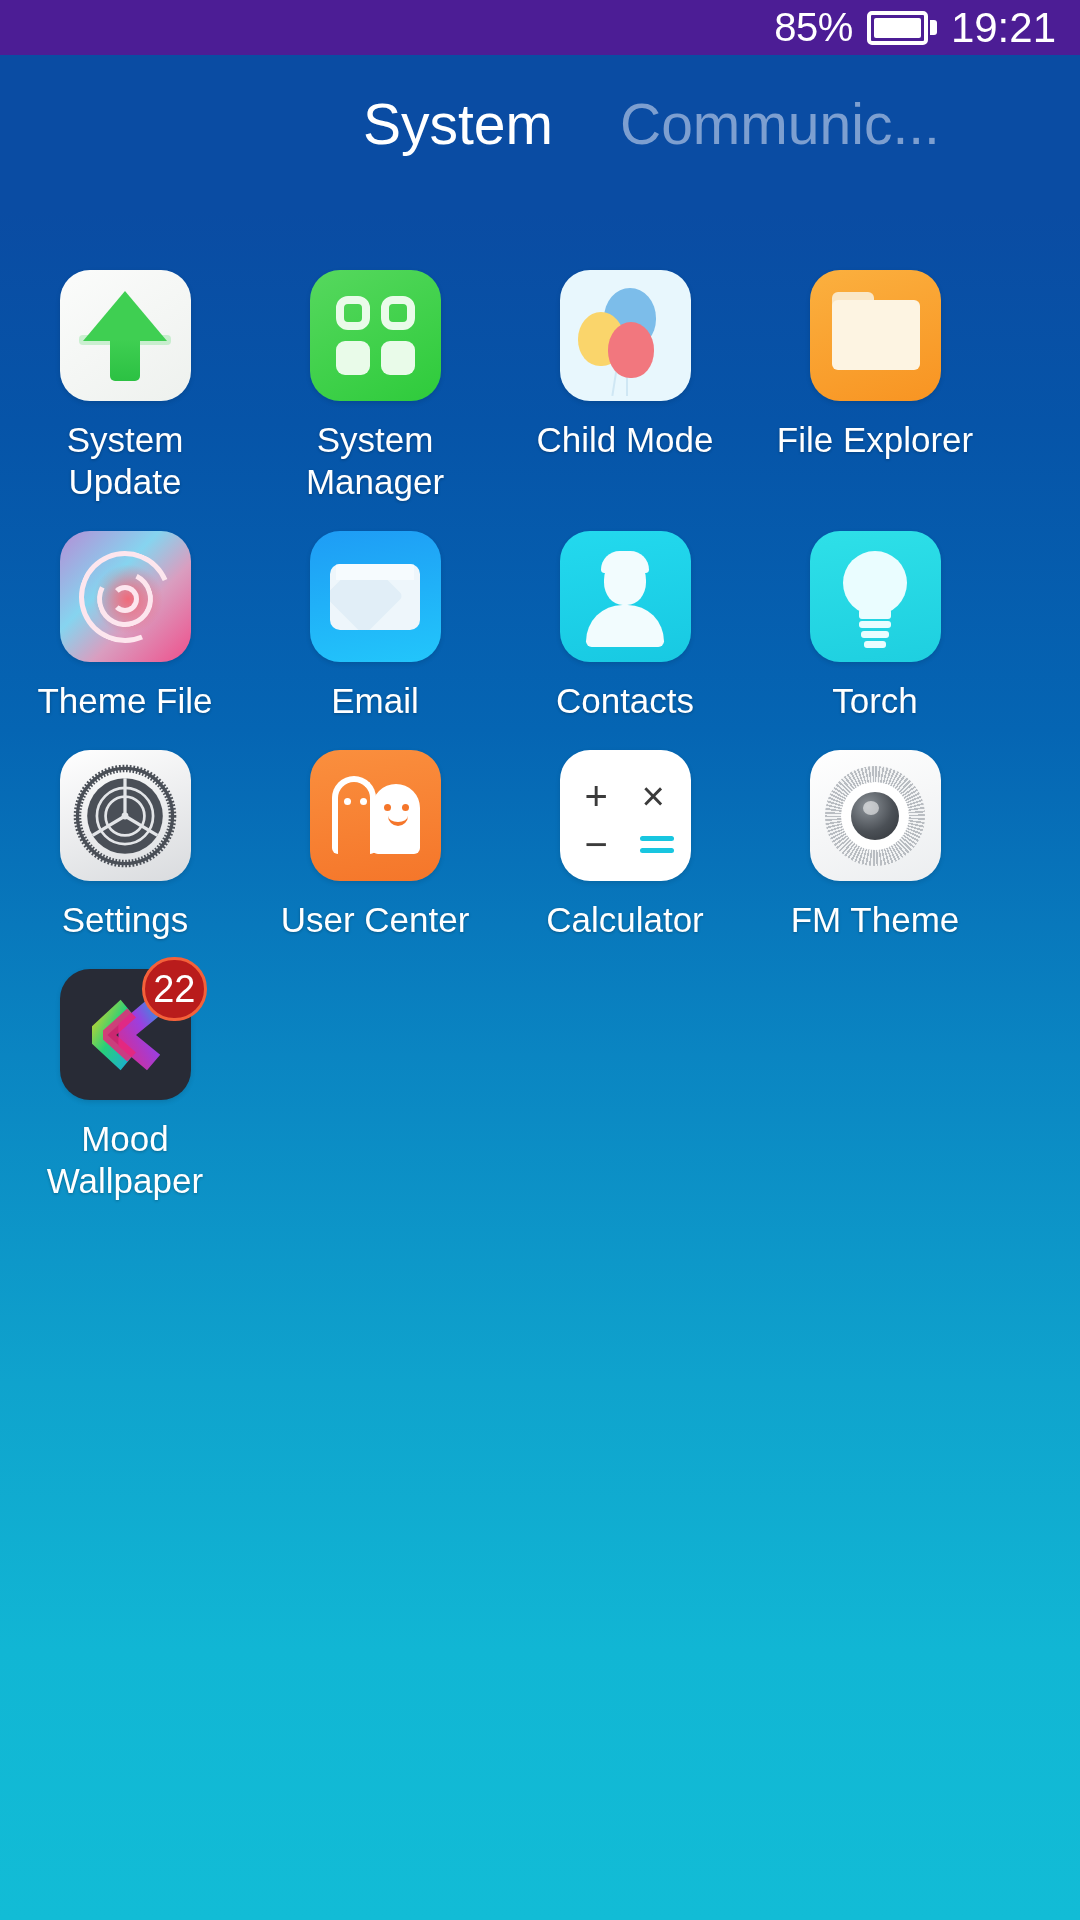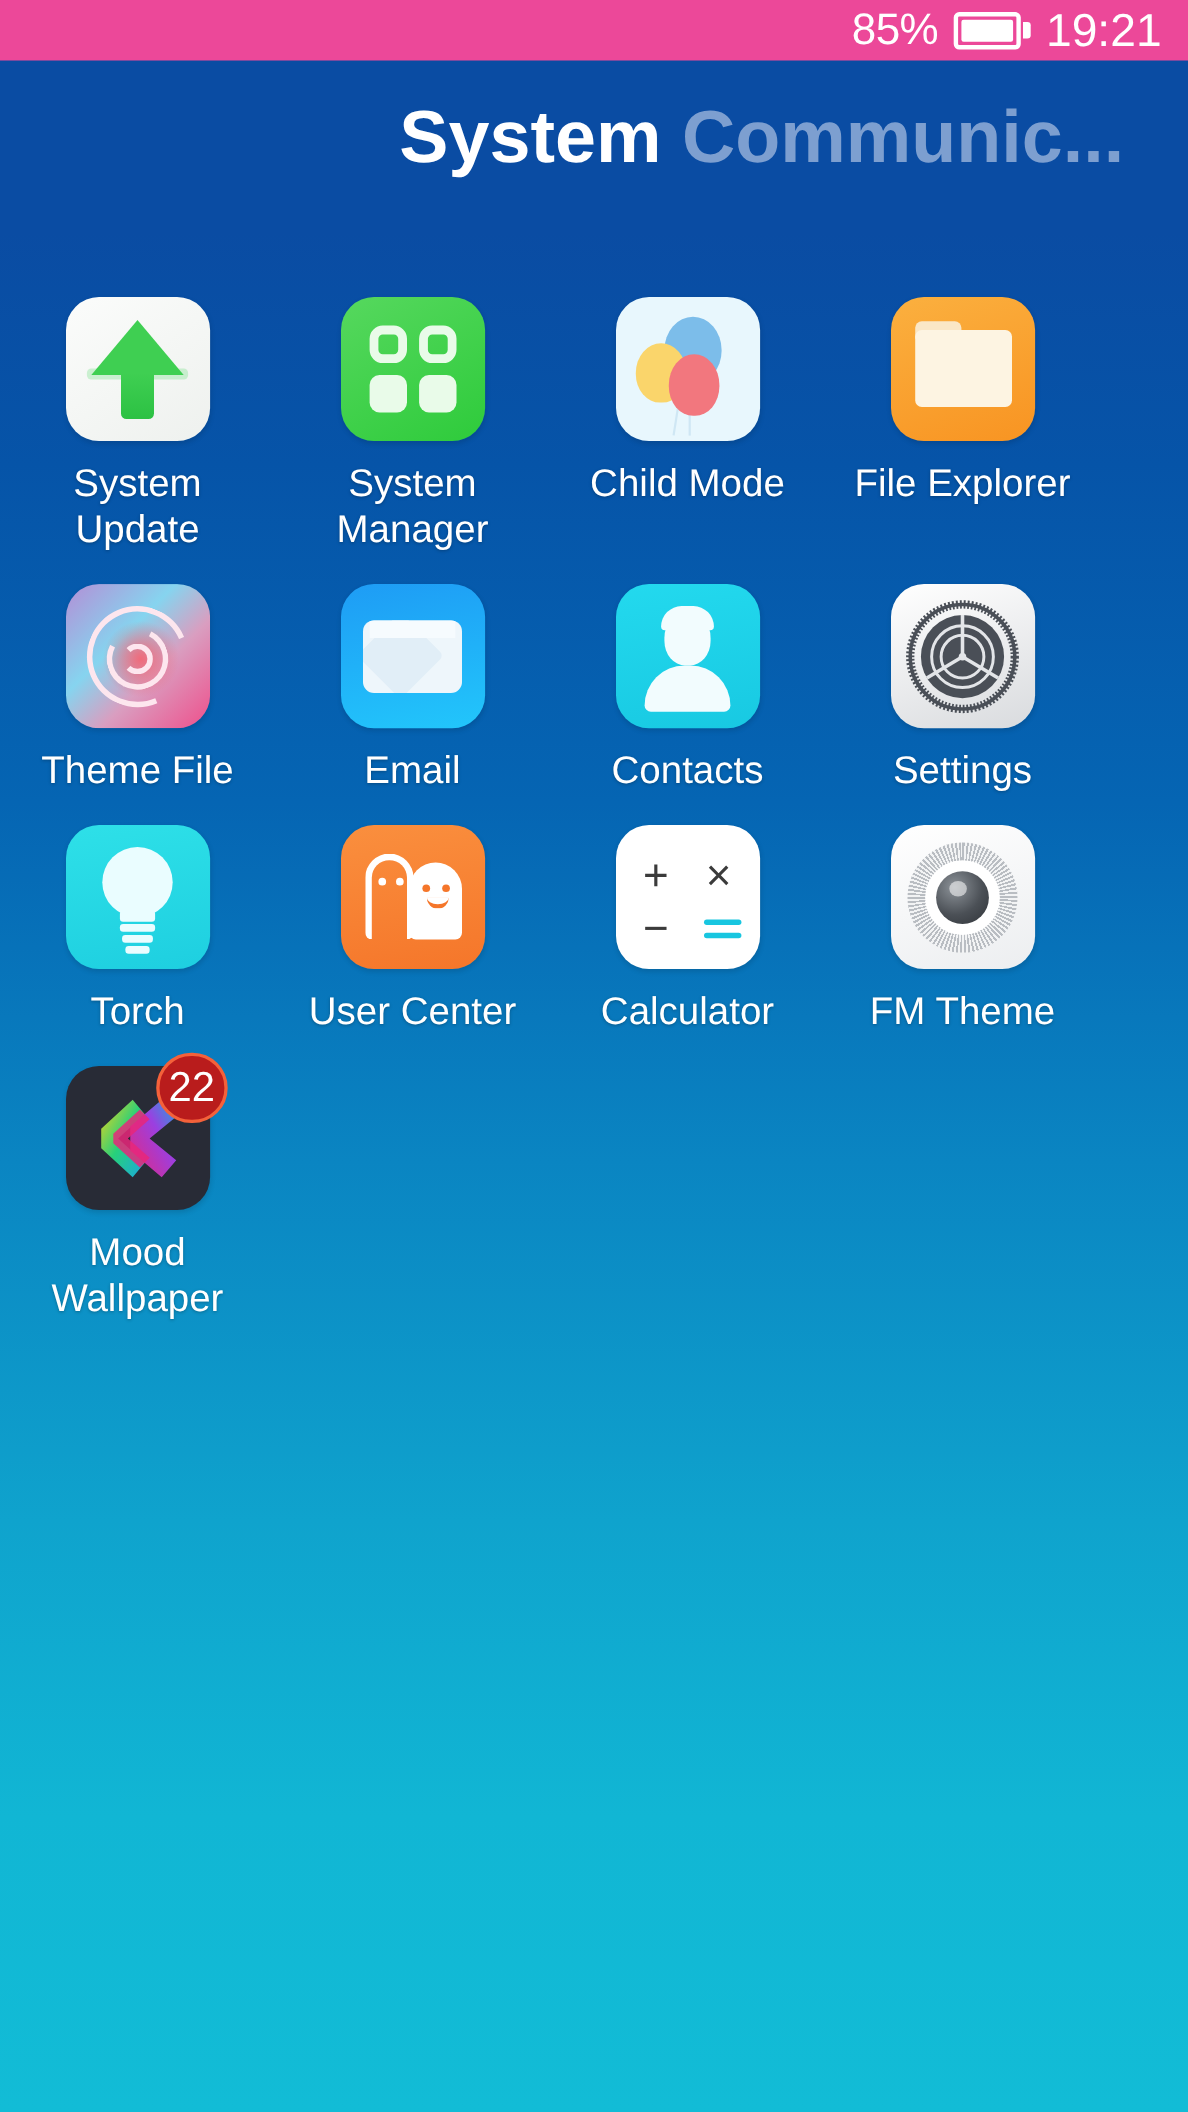--- a/index.html
+++ b/index.html
@@ -16,7 +16,7 @@
   
   #statusbar{
     position:absolute; top:0; left:0; width:1080px; height:55px;
-    background:#ec4899; display:flex; align-items:center;
+    background:#4c1d95; display:flex; align-items:center;
     justify-content:flex-end; padding-right:24px; gap:14px;
   }
   #statusbar .pct{ color:#fff; font-size:40px; font-weight:400; letter-spacing:-0.5px;}

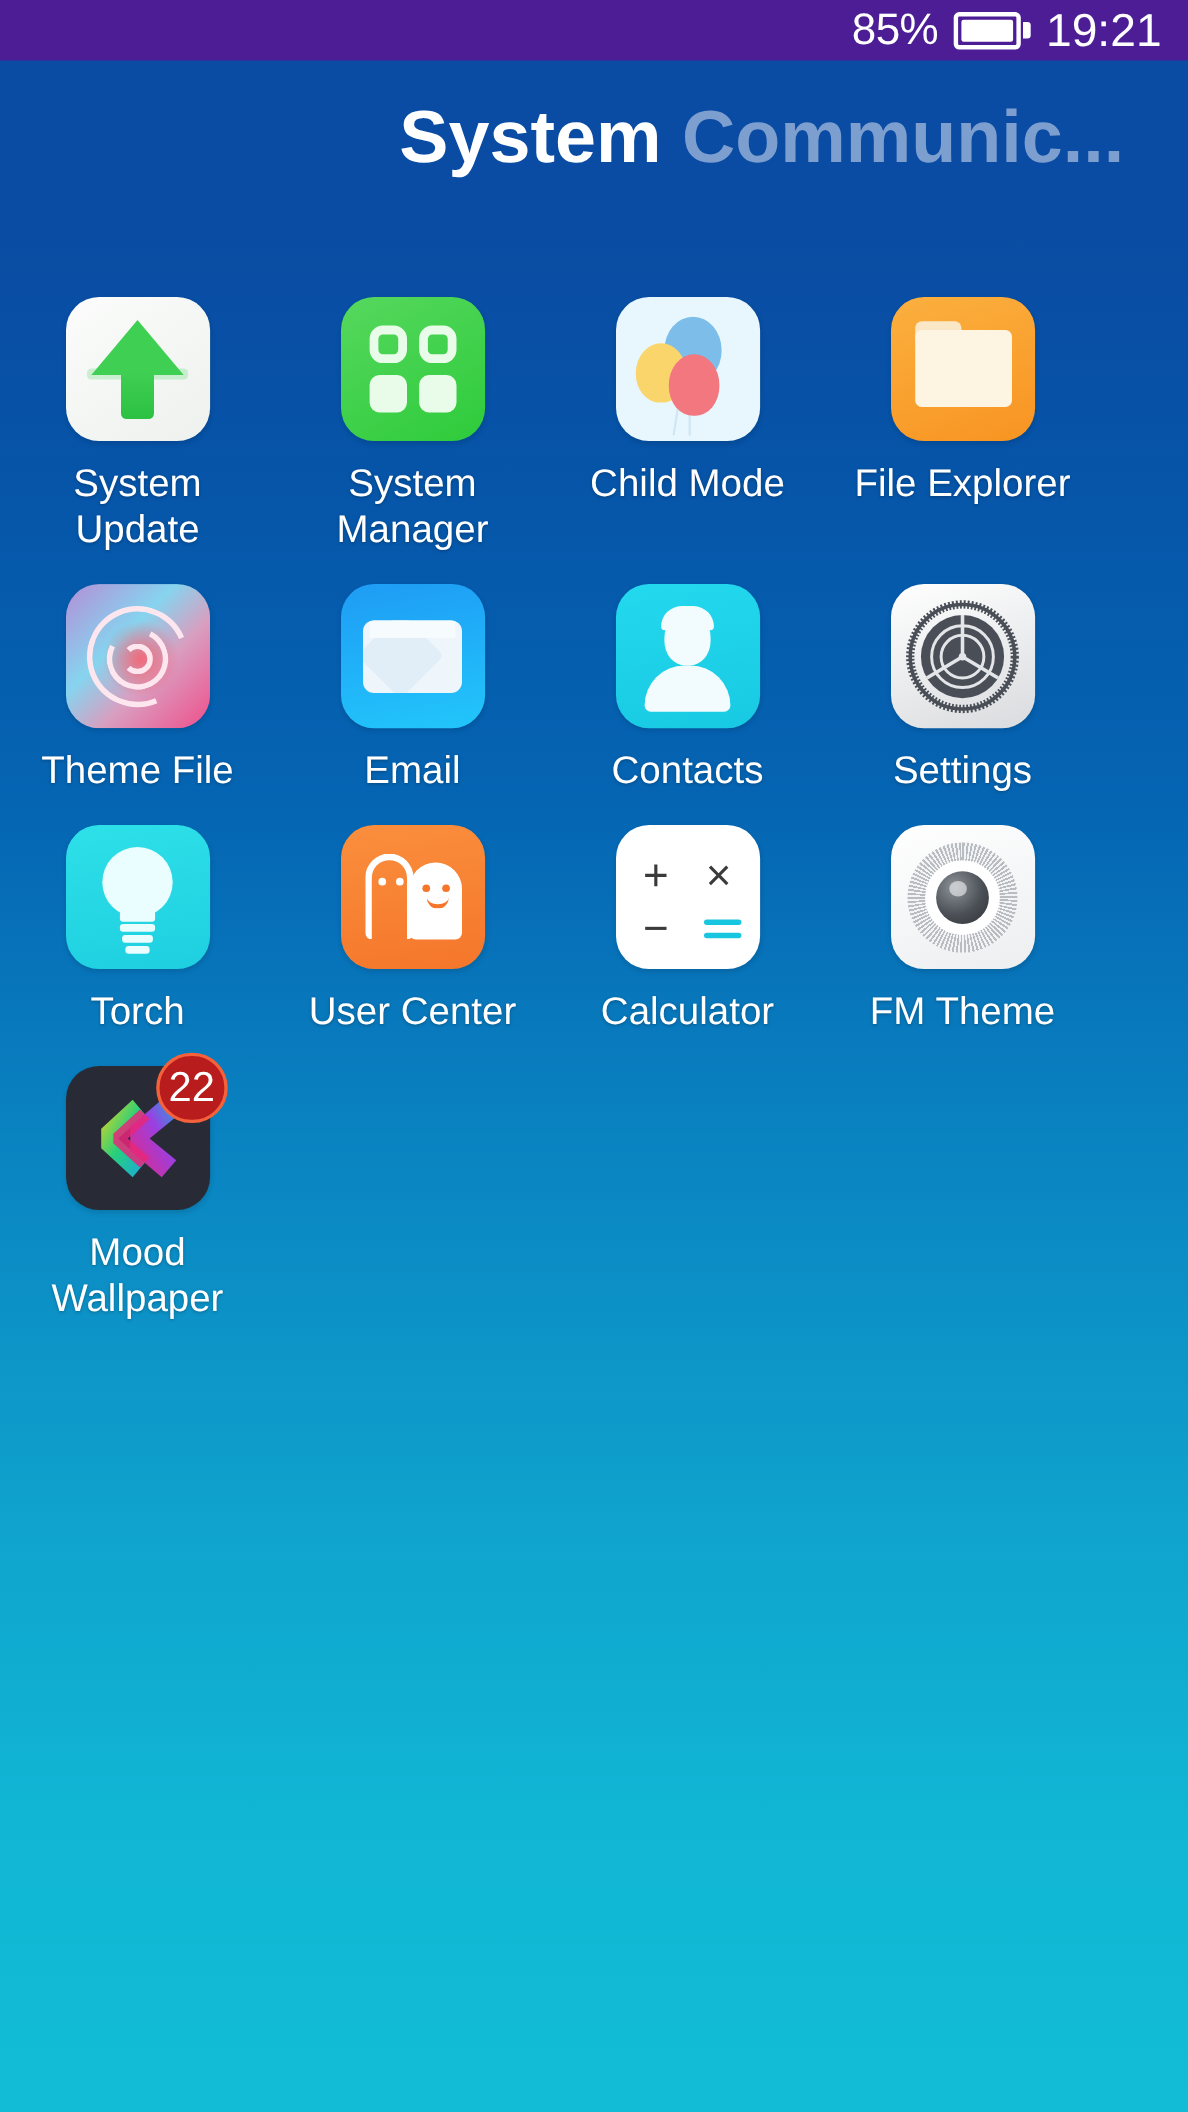--- a/index.html
+++ b/index.html
@@ -31,7 +31,7 @@
     position:absolute; top:78px; left:0; width:1080px; height:92px;
     display:flex; align-items:center;
   }
-  .tab{ font-size:67px; font-weight:700; white-space:nowrap; }
+  .tab{ font-size:57px; font-weight:400; white-space:nowrap; }
   .tab.active{ color:#ffffff; position:absolute; left:363px; }
   .tab.inactive{ color:#7d9fd0; position:absolute; left:620px; }
 

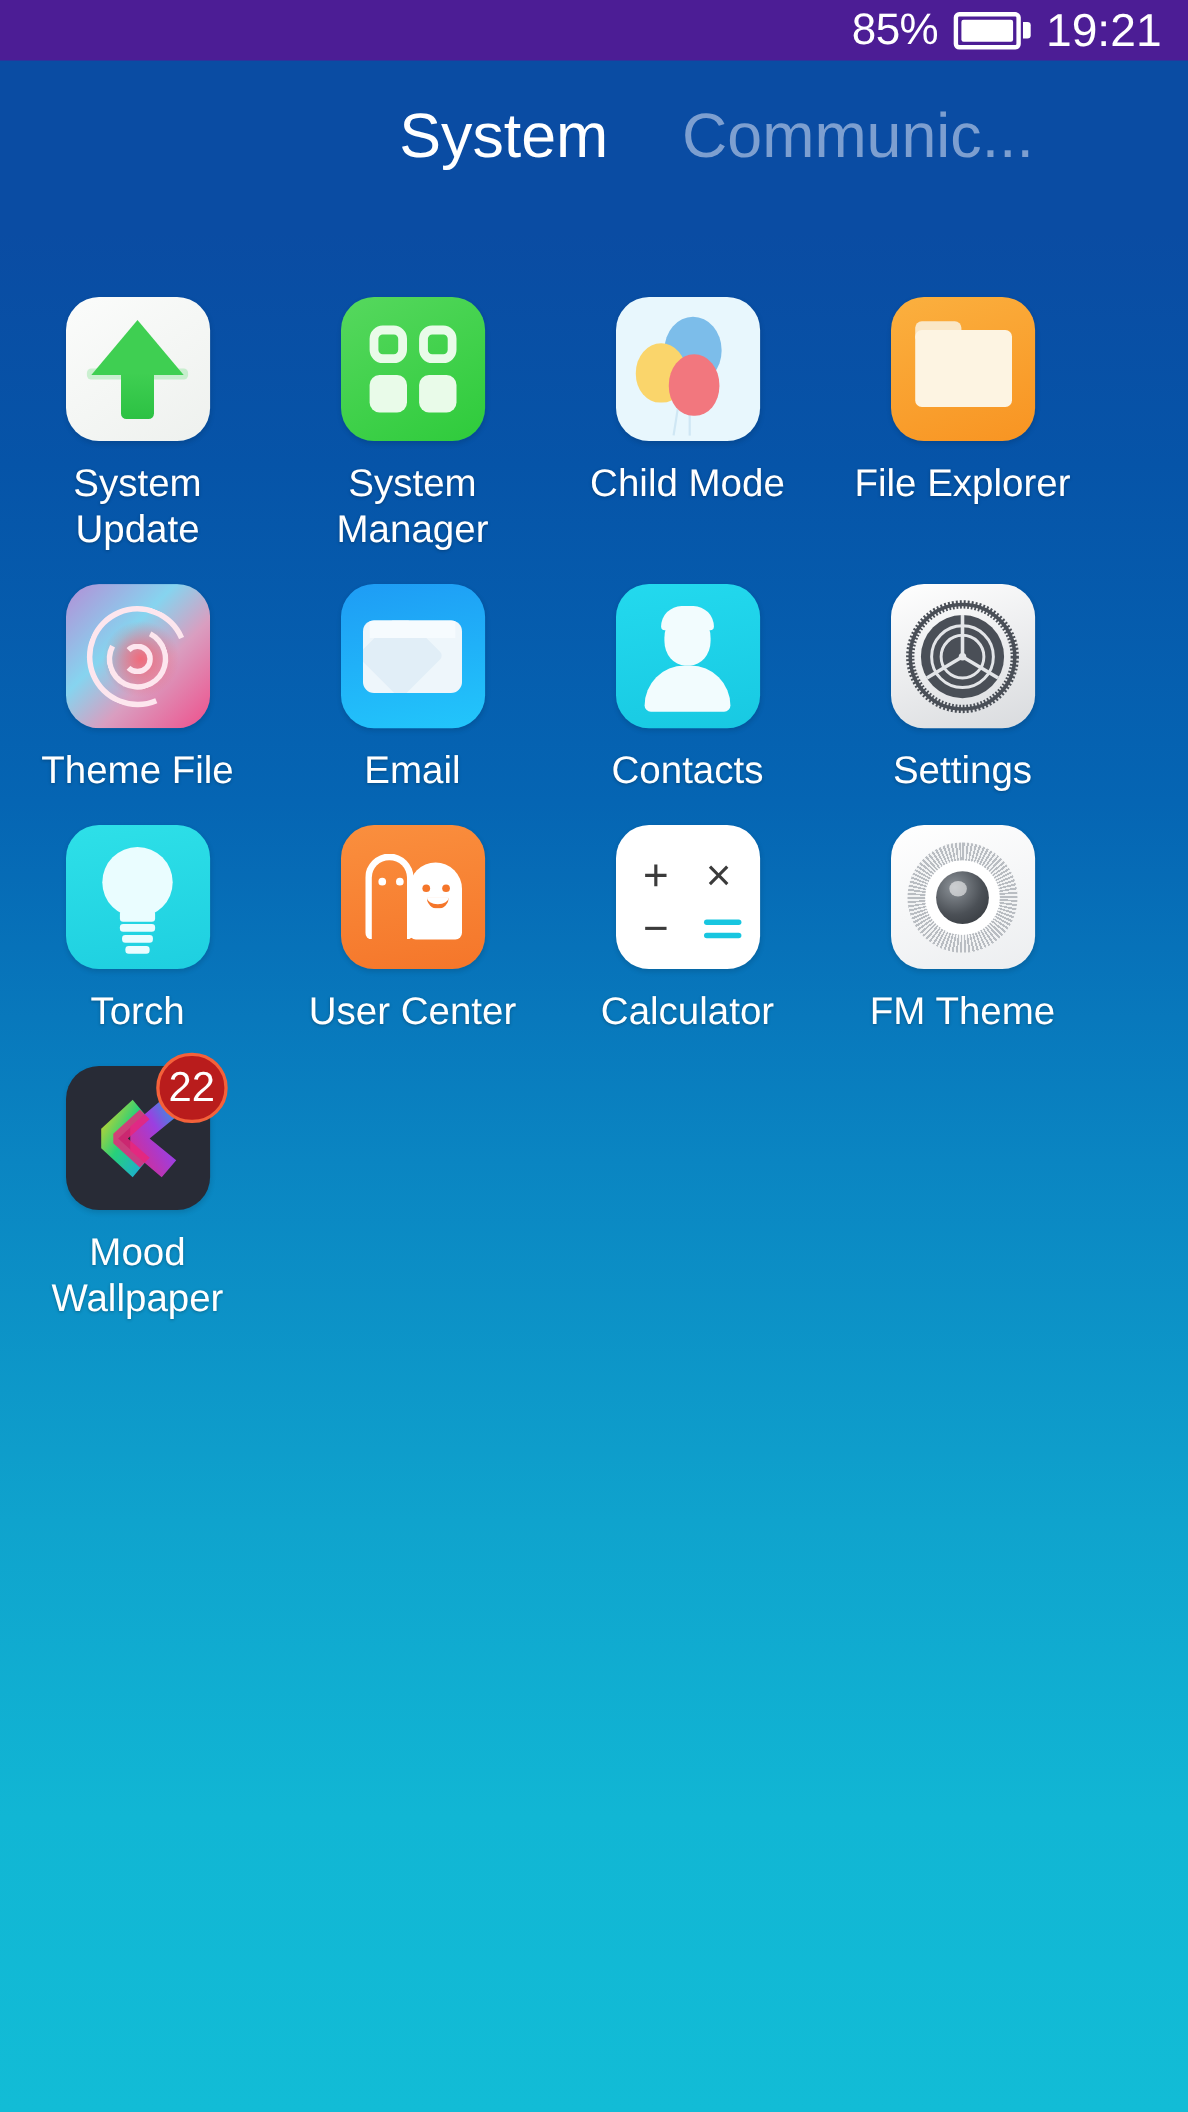--- a/index.html
+++ b/index.html
@@ -322,6 +322,20 @@
     </div>
     <div class="cell">
       <div class="iconwrap">
+        <div class="icon ic-torch">
+          <div class="bulb">
+      <div class="bb"></div>
+            <div class="nk"></div>
+      <div class="s1"></div>
+            <div class="s2"></div>
+            <div class="s3"></div>
+          </div>
+        </div>
+      </div>
+      <div class="label">Torch</div>
+    </div>
+    <div class="cell">
+      <div class="iconwrap">
         <div class="icon ic-settings">
           <svg viewBox="0 0 100 100">
       <circle cx="50" cy="50" r="44" fill="none" stroke="#4a4f57" stroke-width="7" stroke-dasharray="1.6 1.6"></circle>
@@ -337,20 +351,6 @@
         </div>
       </div>
       <div class="label">Settings</div>
-    </div>
-    <div class="cell">
-      <div class="iconwrap">
-        <div class="icon ic-torch">
-          <div class="bulb">
-      <div class="bb"></div>
-            <div class="nk"></div>
-      <div class="s1"></div>
-            <div class="s2"></div>
-            <div class="s3"></div>
-          </div>
-        </div>
-      </div>
-      <div class="label">Torch</div>
     </div>
     <div class="cell">
       <div class="iconwrap">

